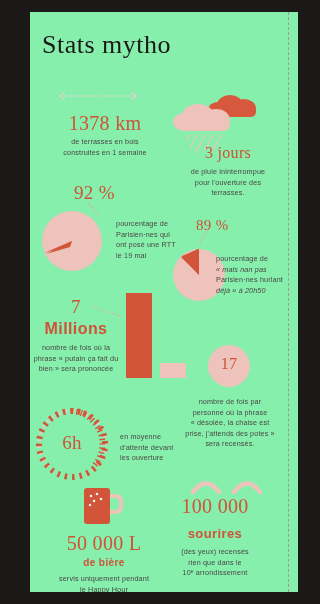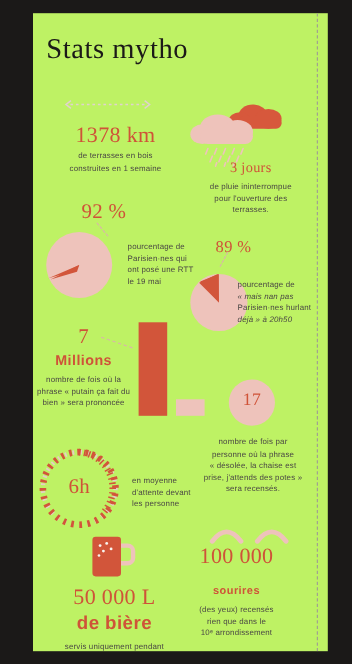--- a/index.html
+++ b/index.html
@@ -13,7 +13,7 @@
     position:absolute;
     left:30px;top:12px;
     width:268px;height:580px;
-    background:#bef264;
+    background:#86efac;
     overflow:hidden;
   }
   .dashline{

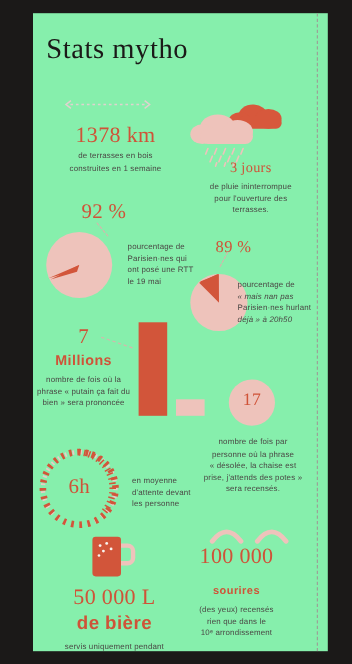--- a/index.html
+++ b/index.html
@@ -120,7 +120,7 @@
     </svg>
   </div>
   <div class="blk c" style="left:140px;top:132px;width:116px;">
-    <div class="big" style="font-size:13px;">3 jours</div>
+    <div class="big" style="font-size:16px;">3 jours</div>
     <div class="cap c" style="margin-top:5px;">
       <div>de pluie ininterrompue</div>
       <div>pour l'ouverture des</div>

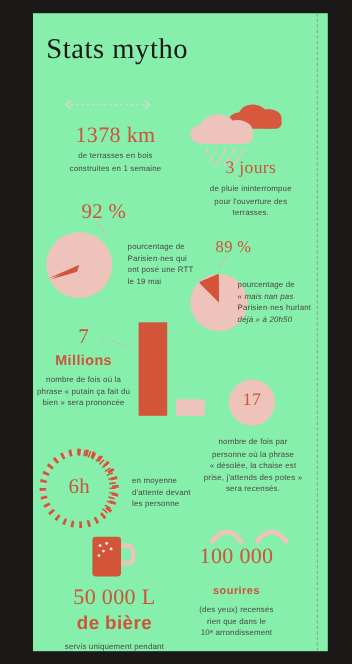--- a/index.html
+++ b/index.html
@@ -43,7 +43,7 @@
     font-family:"Liberation Sans",sans-serif;
     font-weight:bold;
     color:#cf5338;
-    font-size:13px;
+    font-size:16px;
     letter-spacing:0.4px;
   }
   .cap{

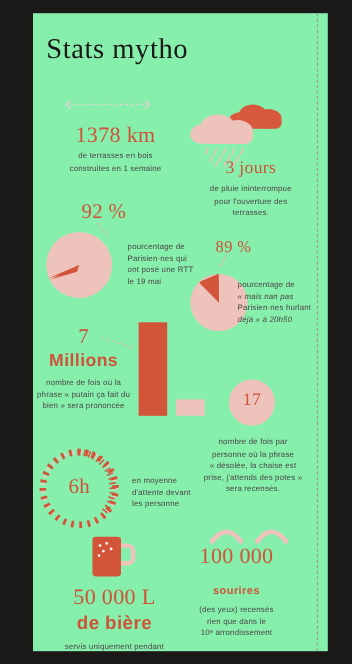--- a/index.html
+++ b/index.html
@@ -200,7 +200,7 @@
   <div class="blk cap" style="left:90px;top:420px;width:80px;">
     <div>en moyenne</div>
     <div>d'attente devant</div>
-    <div>les personne</div>
+    <div>les ouverture</div>
   </div>
 
   <div class="blk" style="left:52px;top:474px;">

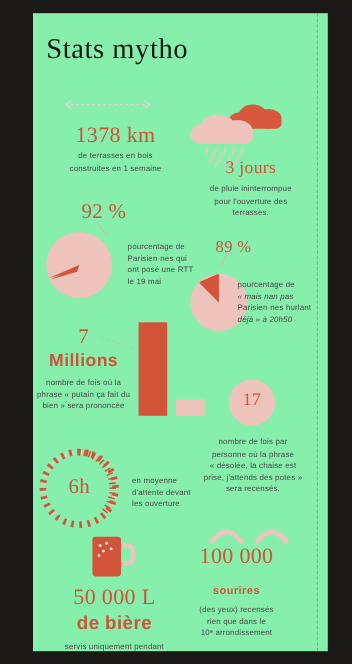--- a/index.html
+++ b/index.html
@@ -233,7 +233,7 @@
   </div>
   <div class="blk c" style="left:130px;top:483px;width:110px;">
     <div class="big" style="font-size:20px;">100 000</div>
-    <div class="bigsans" style="margin-top:14px;font-size:10px;">sourires</div>
+    <div class="bigsans" style="margin-top:8px;font-size:13px;">sourires</div>
     <div class="cap c" style="margin-top:6px;">
       <div>(des yeux) recensés</div>
       <div>rien que dans le</div>

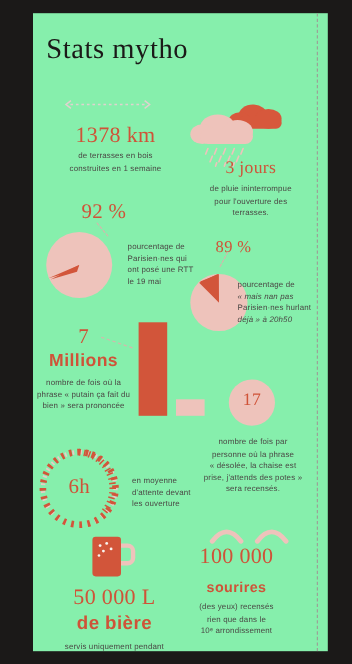--- a/index.html
+++ b/index.html
@@ -218,7 +218,7 @@
   </div>
   <div class="blk c" style="left:4px;top:520px;width:140px;">
     <div class="big" style="font-size:20px;">50 000 L</div>
-    <div class="bigsans" style="margin-top:2px;font-size:17px;">de bière</div>
+    <div class="bigsans" style="margin-top:2px;font-size:10px;">de bière</div>
     <div class="cap c" style="margin-top:6px;">
       <div>servis uniquement pendant</div>
       <div>le Happy Hour</div>

